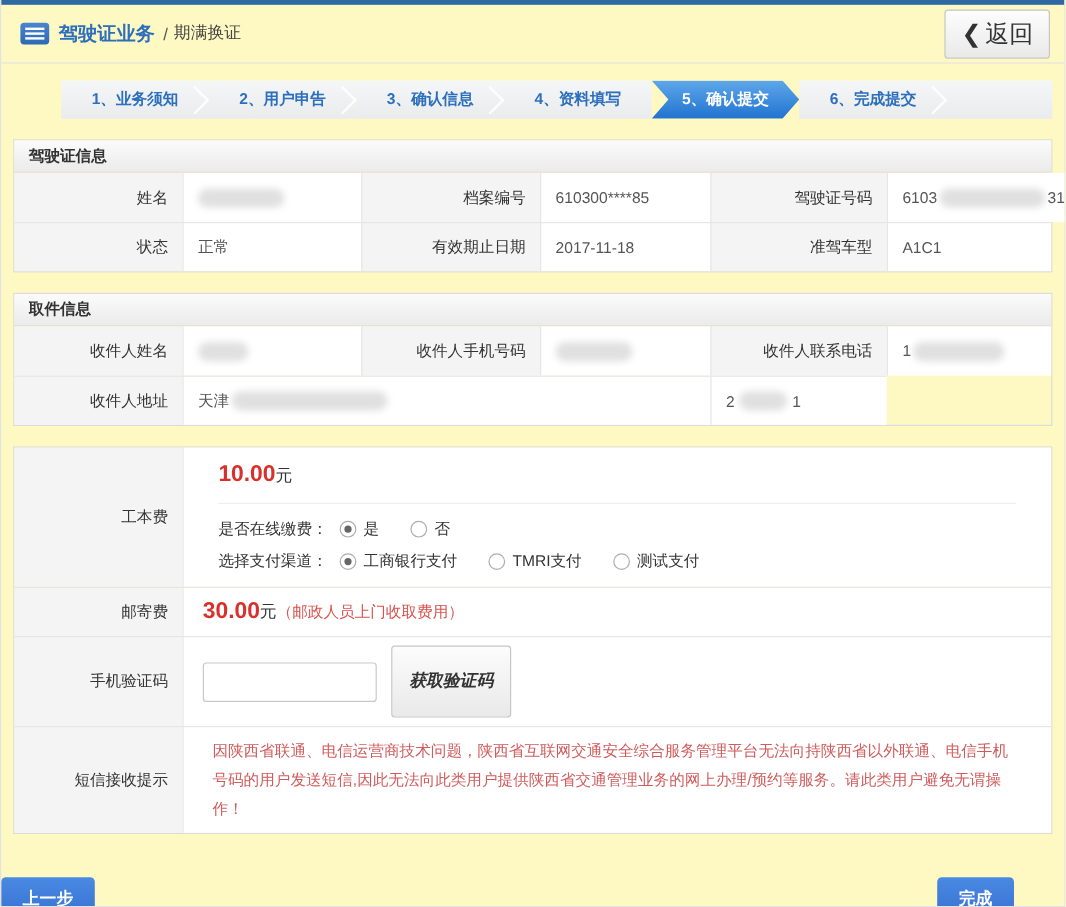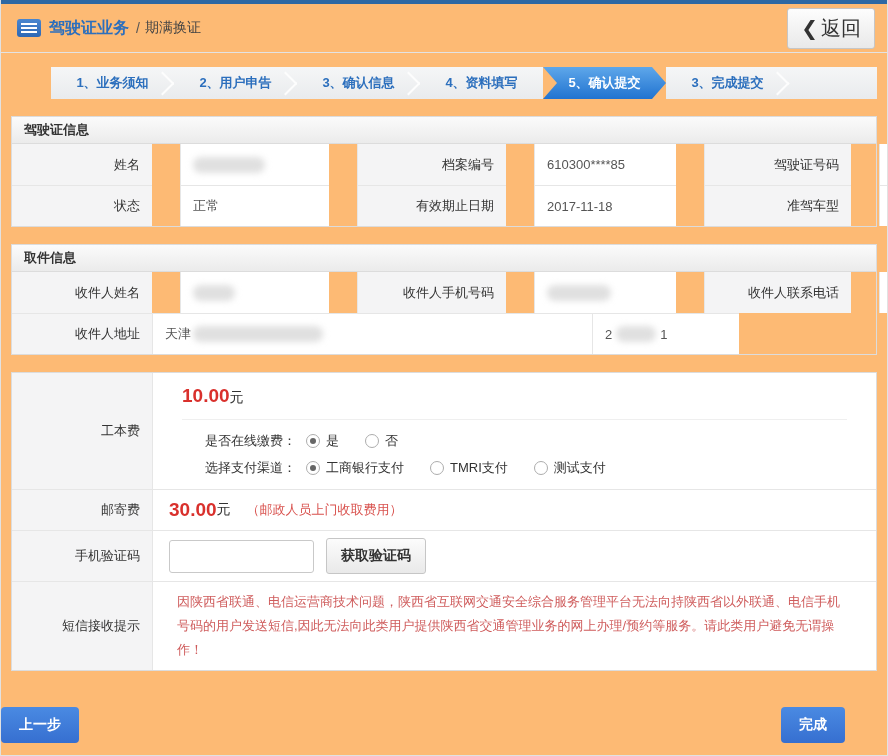--- a/index.html
+++ b/index.html
@@ -8,7 +8,7 @@
     font-family:"Liberation Sans","DejaVu Sans",sans-serif;
     font-size:13px; color:#333; background:#fff;
   }
-  .page { width:888px; height:756px; border:1px solid #e2e2e2; border-top:none; overflow:hidden; background:#fdba74; }
+  .page { width:888px; height:756px; border:1px solid #e2e2e2; border-top:none; overflow:hidden; background:#fef9c3; }
   .top-accent { height:4px; background:#2d68a3; }
 
   

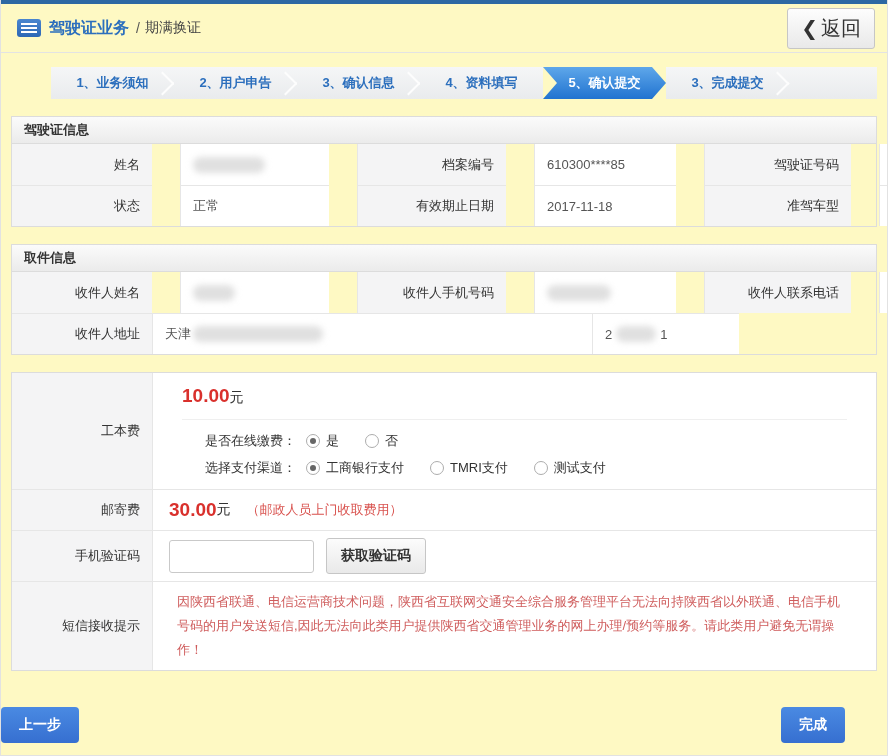--- a/index.html
+++ b/index.html
@@ -106,7 +106,7 @@
         <span>5、确认提交</span>
       </div>
     <div class="step chev-after">
-        <span>3、完成提交</span>
+        <span>6、完成提交</span>
       </div>
     <div class="step-filler"></div>
   </div>

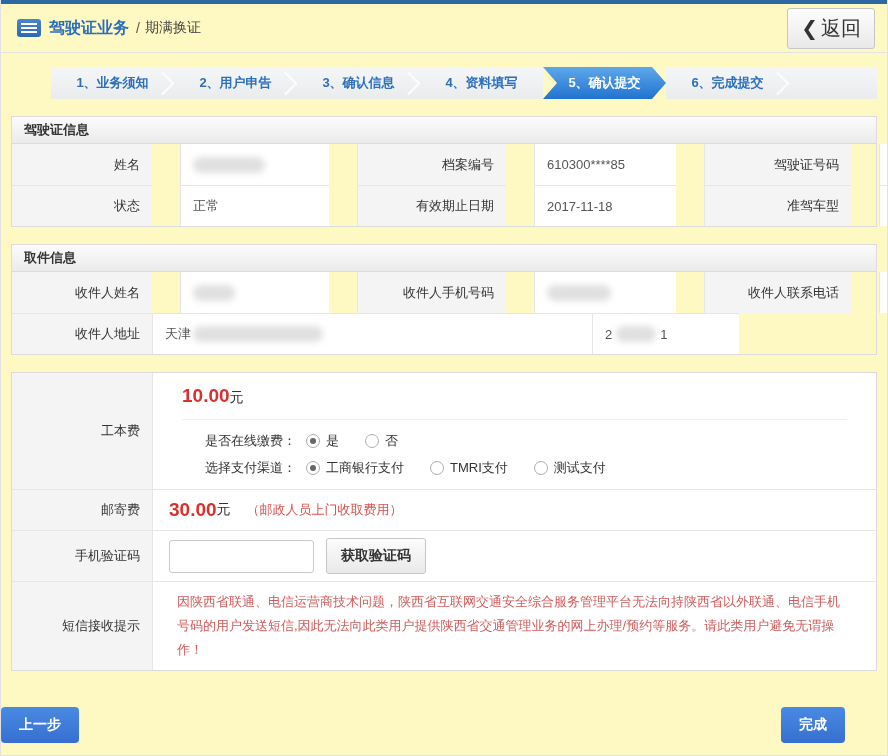--- a/index.html
+++ b/index.html
@@ -38,7 +38,7 @@
   .section-title { height:27px; line-height:26px; padding-left:12px; background:linear-gradient(#fbfbfb,#ebebeb);
     border-bottom:1px solid #dcdcdc; font-weight:bold; color:#333; }
   .grid { display:grid; }
-  .cols6 { grid-template-columns:140px 149px 149px 142px 147px 1fr;gap:28px; }
+  .cols6 { grid-template-columns:140px 149px 149px 142px 147px 1fr; }
   .cols4 { grid-template-columns:140px 440px 147px 1fr; }
   .cols2 { grid-template-columns:140px 1fr; }
   .cell { min-height:41px; display:flex; align-items:center; padding:0 12px; border-top:1px solid #e6e6e6; }

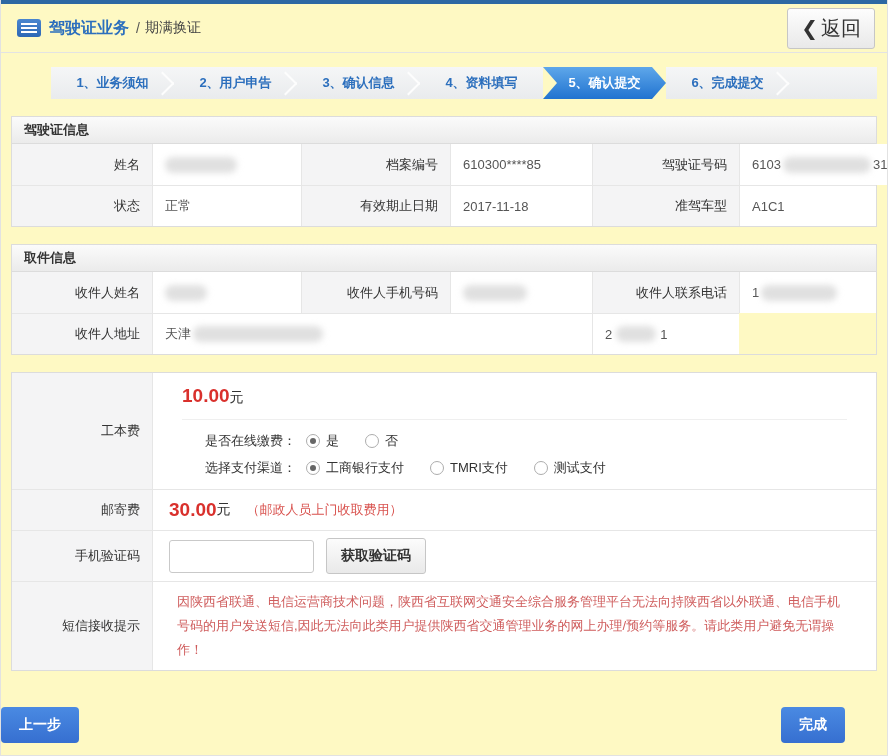--- a/index.html
+++ b/index.html
@@ -54,7 +54,7 @@
   .fee-line { padding-bottom:12px; border-bottom:1px solid #efefef; margin-bottom:12px; }
   .amount { color:#d9302c; font-size:19px; font-weight:bold; }
   .unit { color:#333; font-size:14px; }
-  .radio-row { display:flex; align-items:center; margin-top:9px; color:#333;margin-left:23px; }
+  .radio-row { display:flex; align-items:center; margin-top:9px; color:#333; }
   .radio-row .q { margin-right:10px; }
   .radio { width:14px; height:14px; border:1px solid #adadad; border-radius:50%; background:#fff; display:inline-block;
     position:relative; margin-right:6px; flex:0 0 auto; cursor:pointer; }

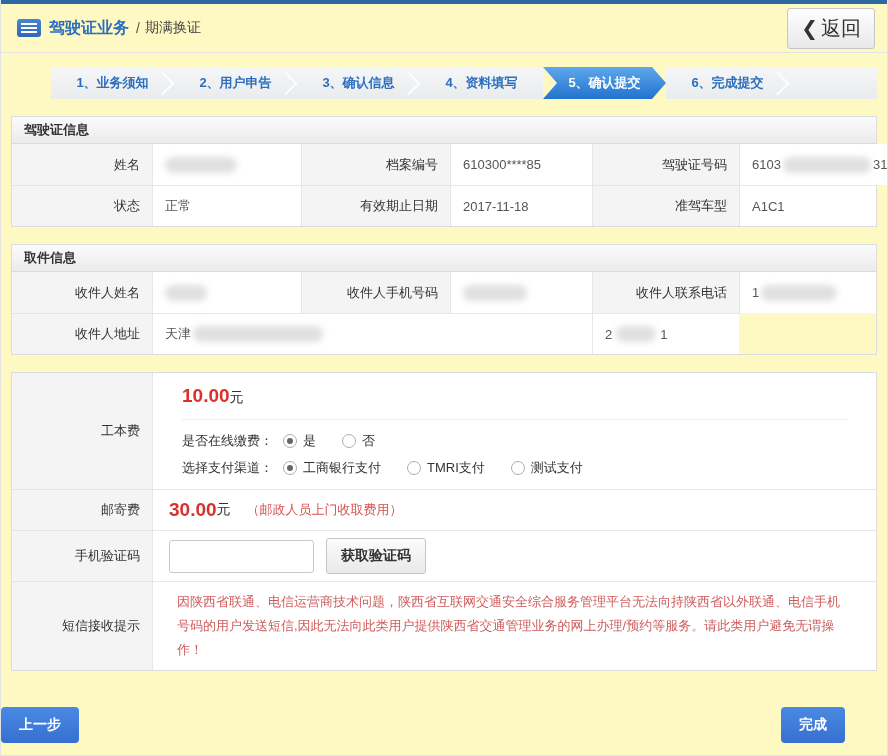--- a/index.html
+++ b/index.html
@@ -60,7 +60,7 @@
     position:relative; margin-right:6px; flex:0 0 auto; cursor:pointer; }
   .radio.checked::after { content:''; position:absolute; left:3px; top:3px; width:6px; height:6px; border-radius:50%; background:#666; }
   .radio-opt { display:flex; align-items:center; margin-right:26px; cursor:pointer; }
-  .note-red { color:#d9534f; font-size:13px; margin-left:16px; }
+  .note-red { color:#d9534f; font-size:13px; margin-left:0; }
 
   .captcha-cell { padding:7px 16px; }
   .captcha-input { width:145px; height:33px; border:1px solid #c9c9c9; border-radius:3px; padding:0 8px; font-size:14px;

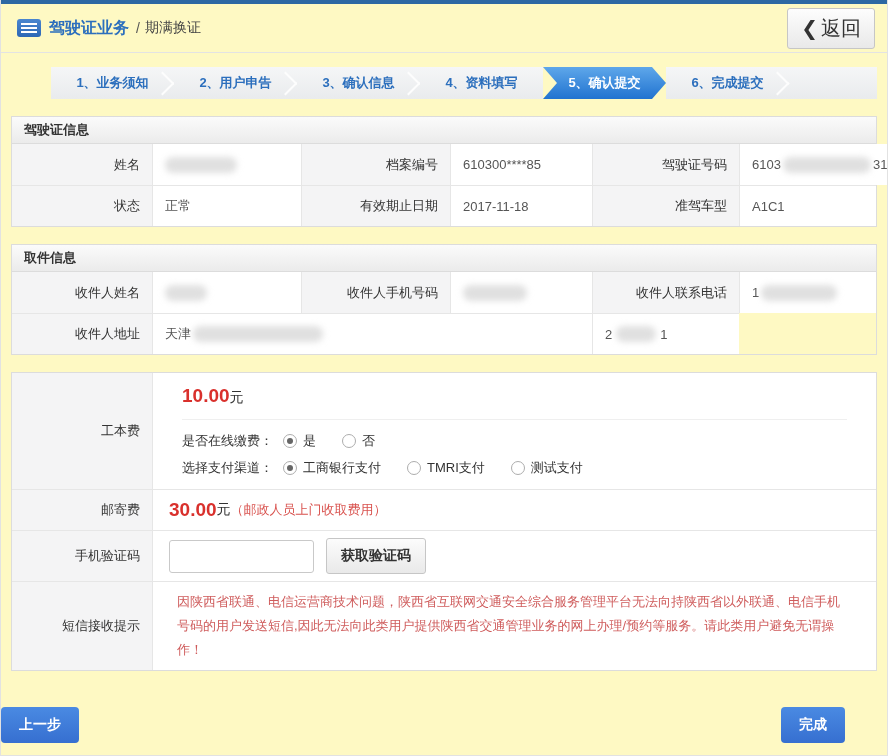--- a/index.html
+++ b/index.html
@@ -66,7 +66,7 @@
   .captcha-input { width:145px; height:33px; border:1px solid #c9c9c9; border-radius:3px; padding:0 8px; font-size:14px;
     font-family:inherit; margin-right:12px; }
   .gray-btn { background:linear-gradient(#fcfcfc,#e9e9e9); border:1px solid #c6c6c6; border-radius:3px;
-    padding:8px 14px; font-size:14px; color:#333; font-weight:bold; cursor:pointer; font-family:inherit; }
+    padding:20px 14px; font-size:14px; color:#333; font-weight:bold; cursor:pointer; font-family:inherit;font-style:italic; }
 
   .sms-cell { padding:8px 24px; line-height:1.85; color:#cf5c5c; }
 

